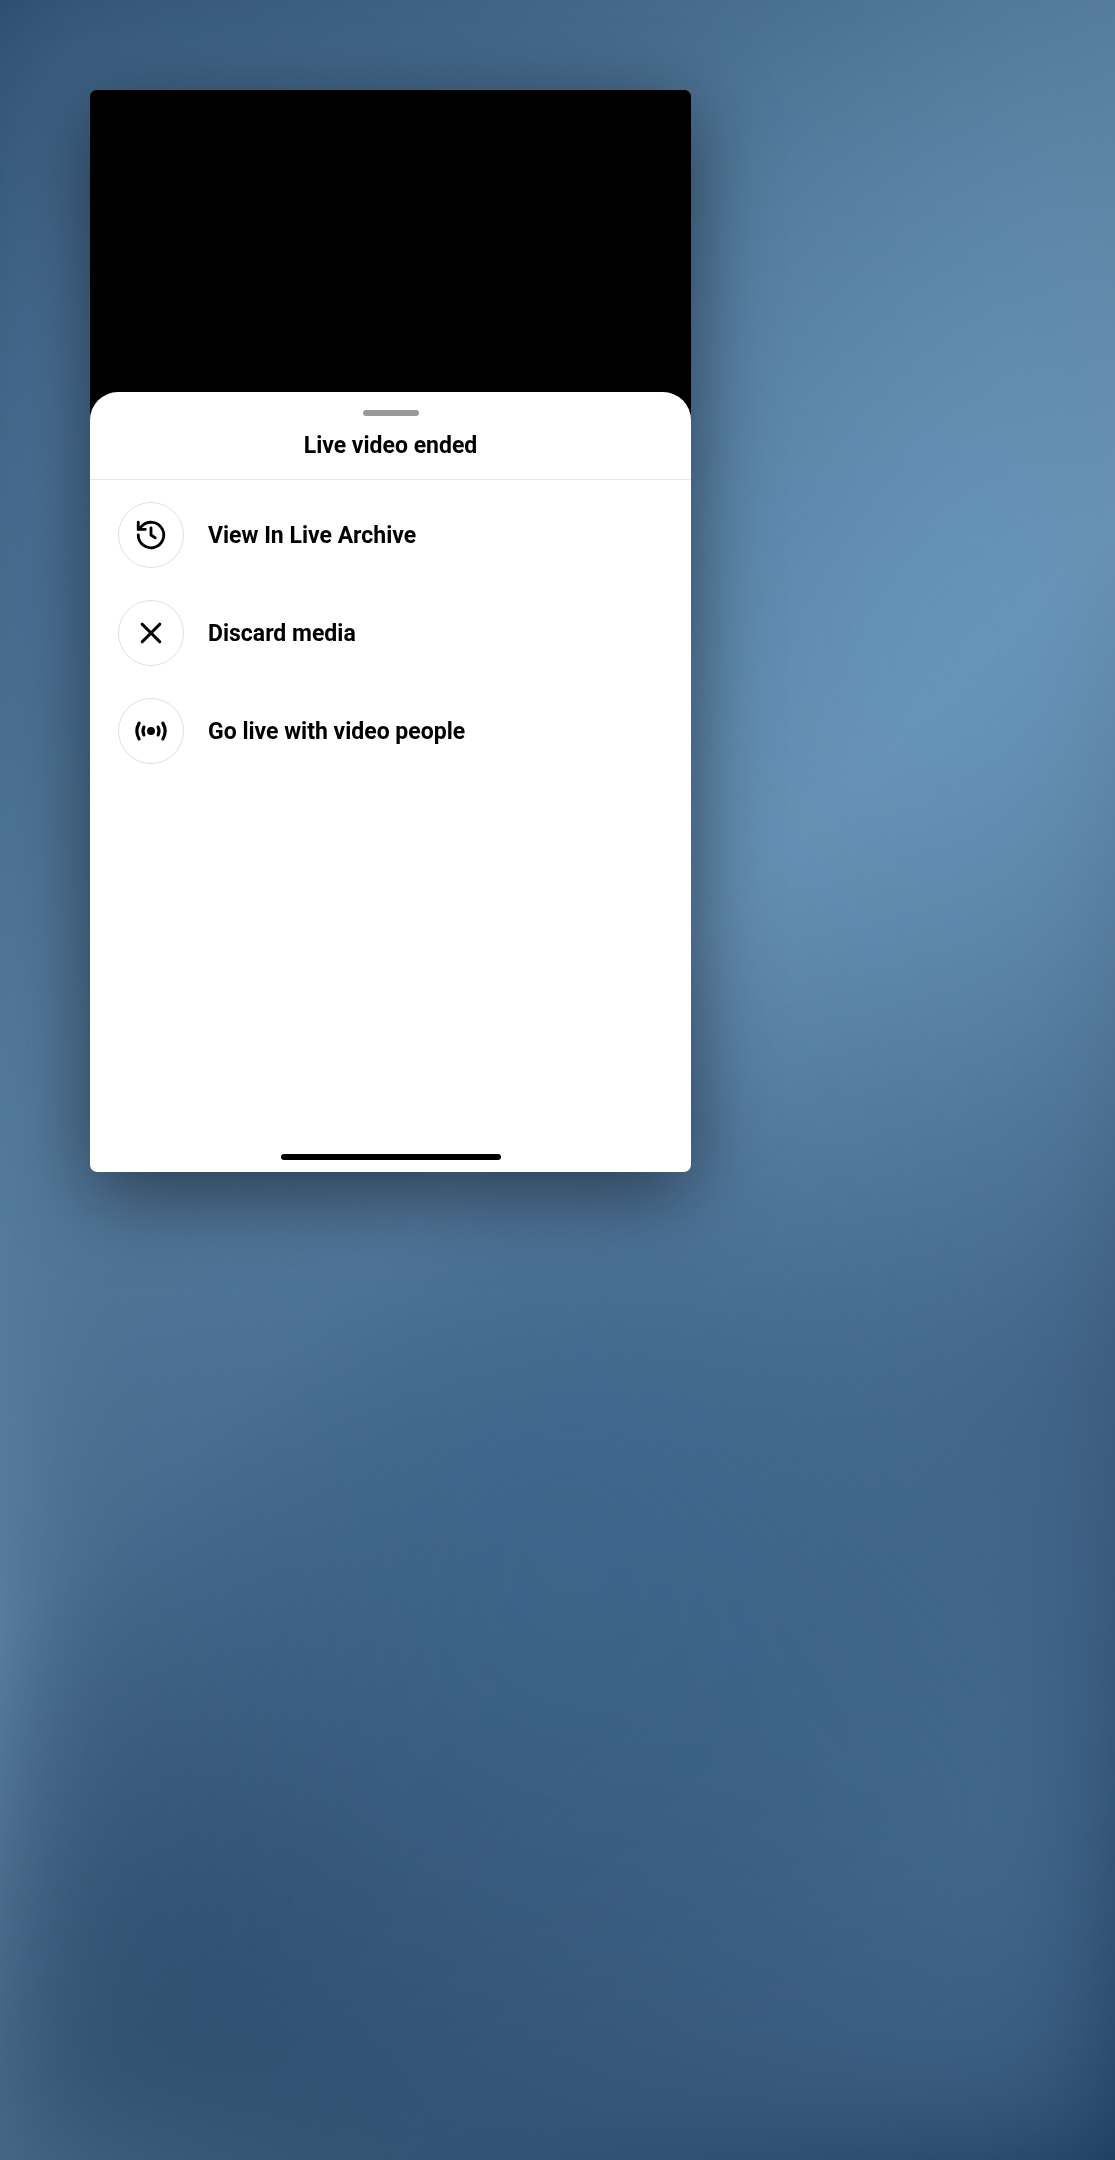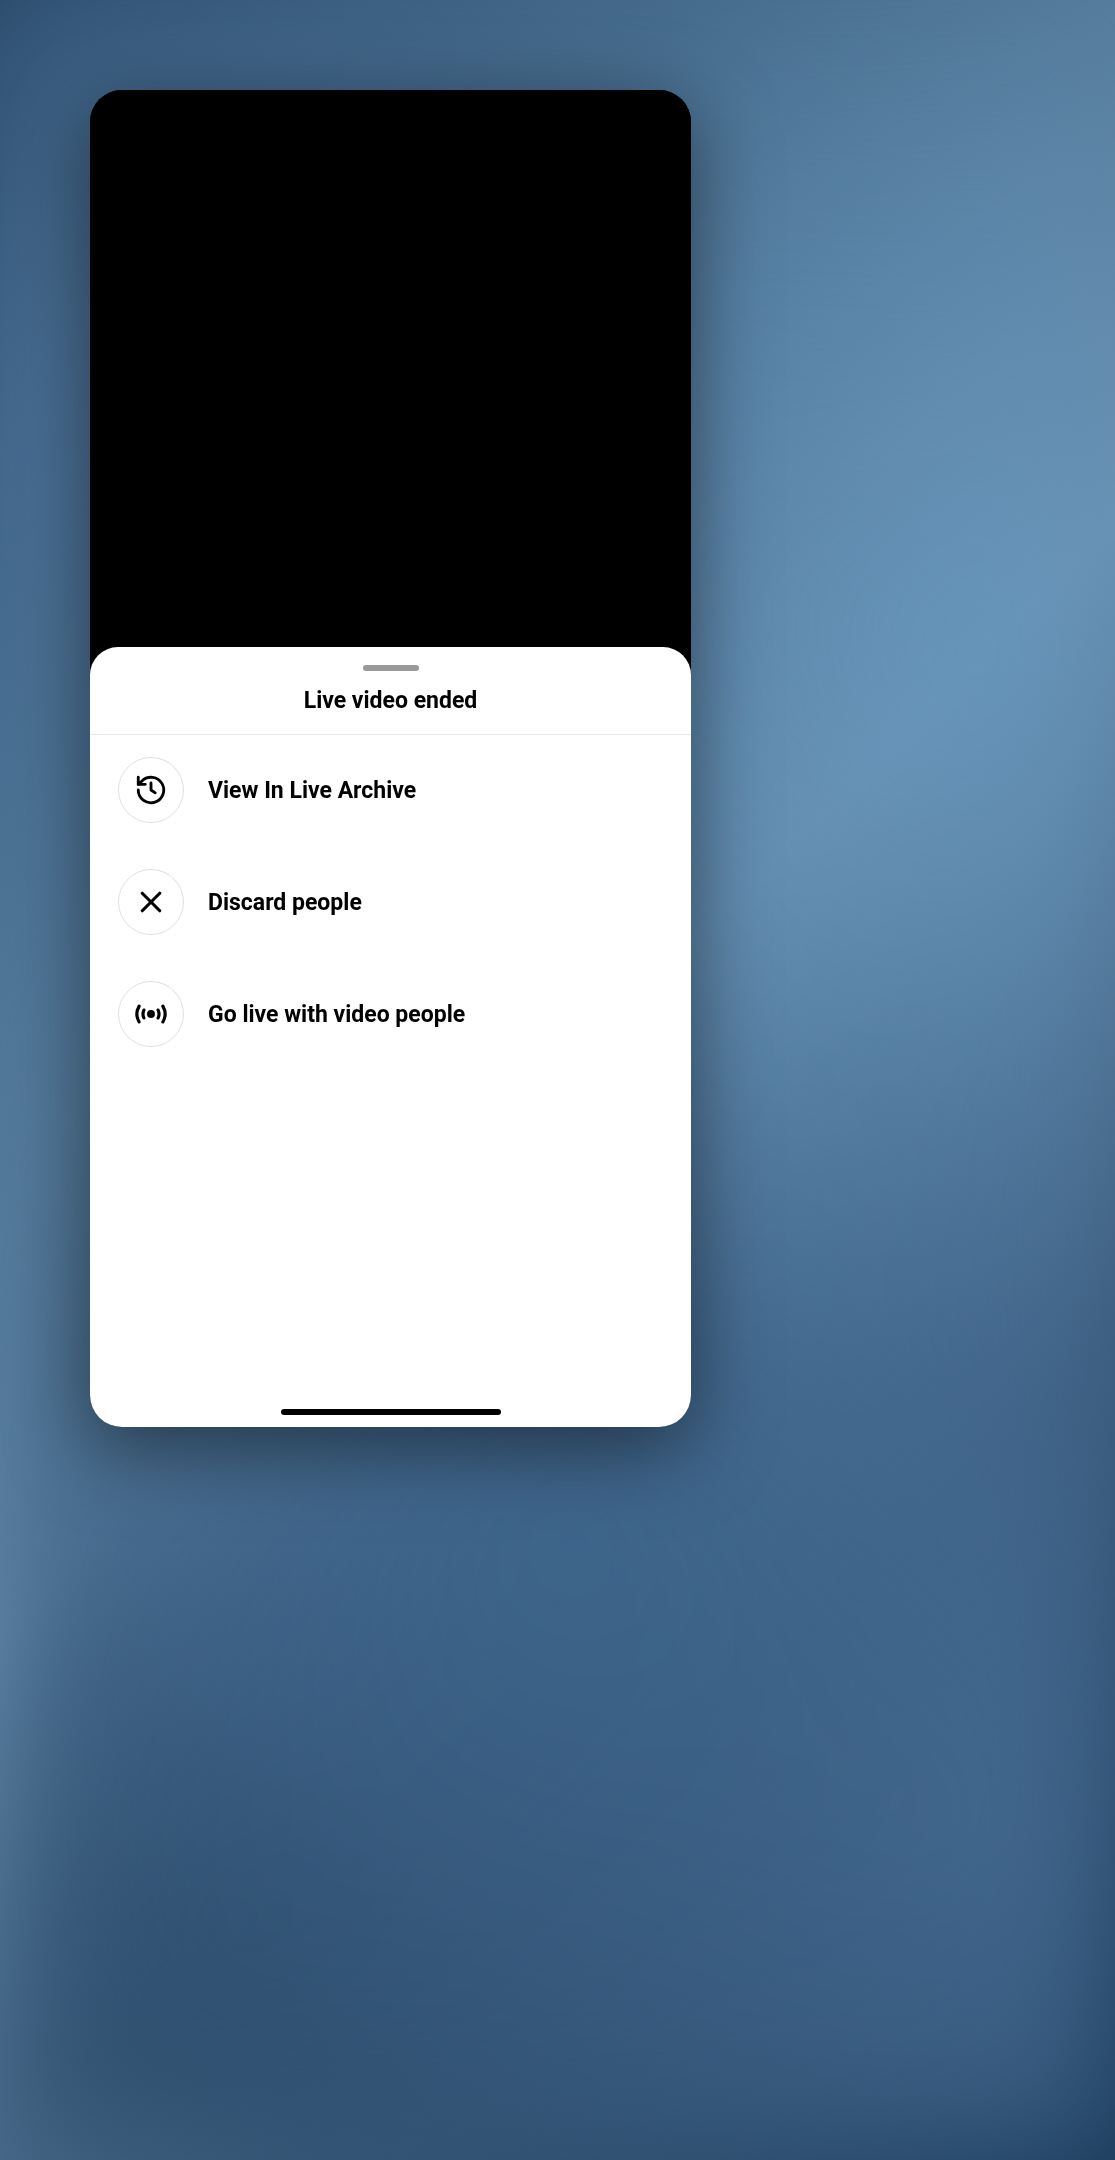--- a/index.html
+++ b/index.html
@@ -37,9 +37,9 @@
       left: 90px;
       top: 90px;
       width: 601px;
-      height: 1337px;
+      height: 1082px;
       background: #000;
-      border-radius: 32px;
+      border-radius: 7px;
       overflow: hidden;
       box-shadow: 0 20px 80px rgba(0, 0, 0, 0.5);
     }

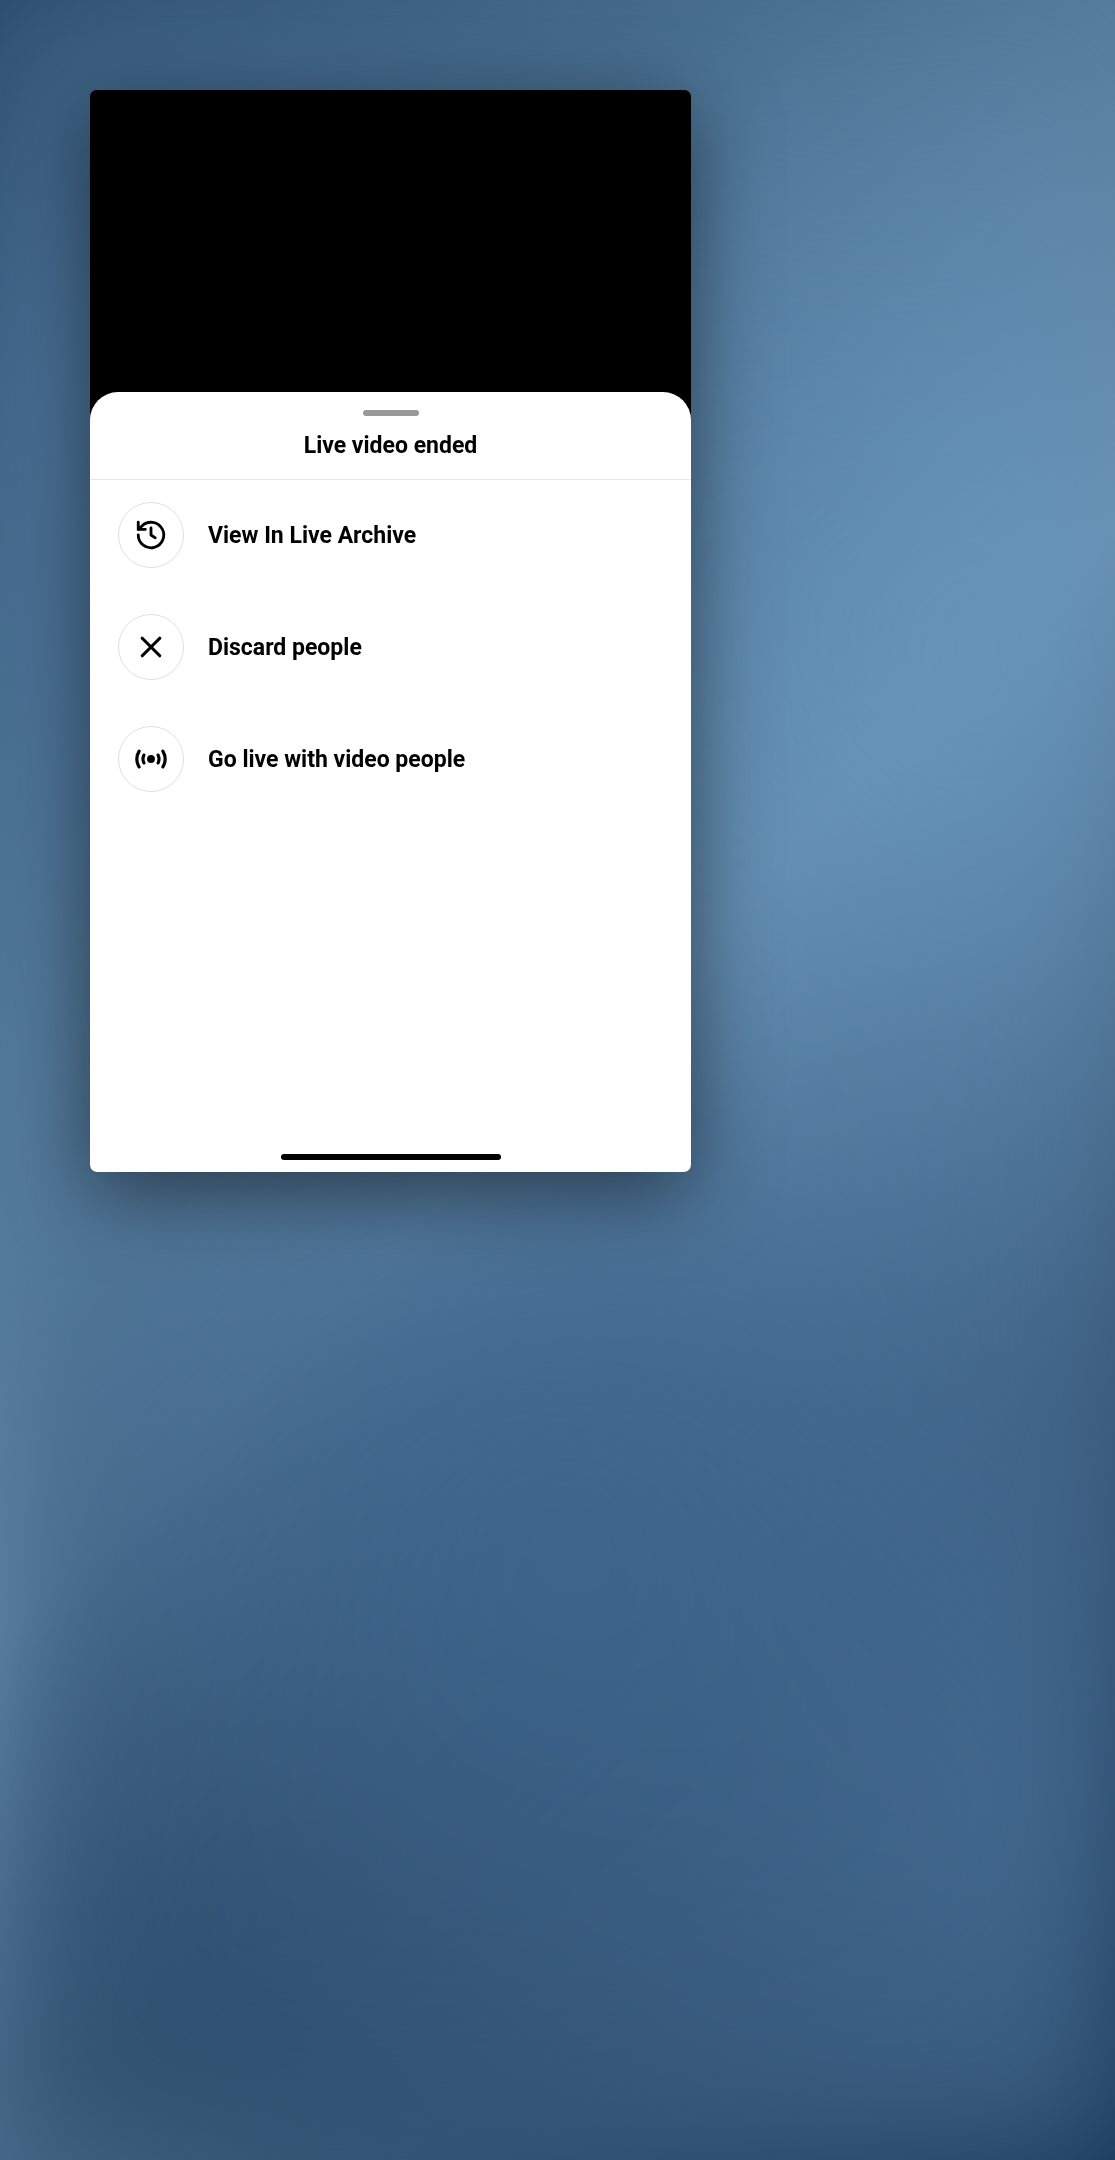--- a/index.html
+++ b/index.html
@@ -87,7 +87,7 @@
       padding: 22px 26px 0 28px;
       display: flex;
       flex-direction: column;
-      gap: 46px;
+      gap: 32px;
     }
 
     .option-row {

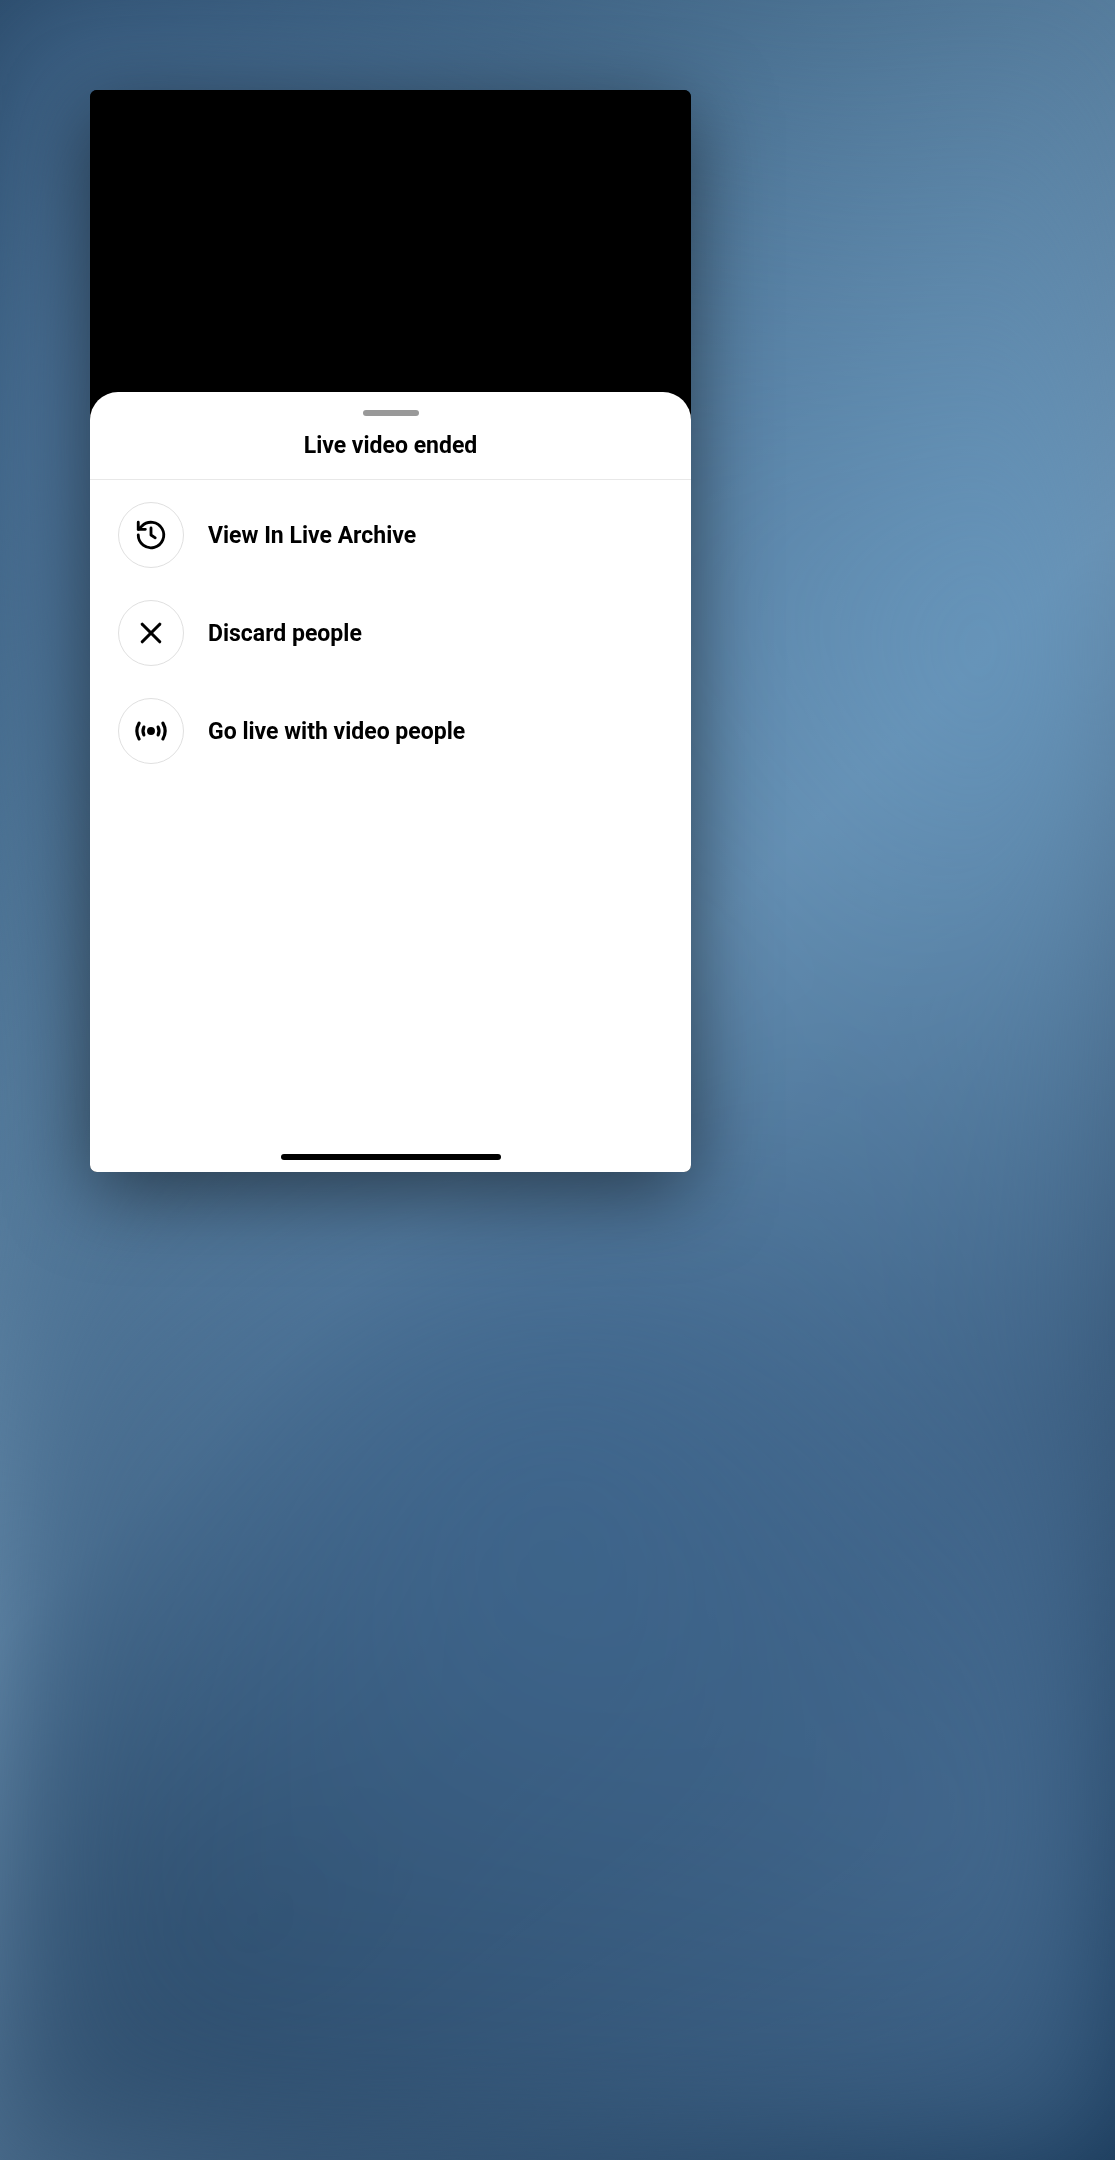--- a/index.html
+++ b/index.html
@@ -162,7 +162,7 @@
             <line x1="19" y1="5" x2="5" y2="19"></line>
           </svg>
         </div>
-        <span class="option-label">Discard people</span>
+        <span class="option-label">Discard media</span>
       </div>
 
       <div class="option-row">

